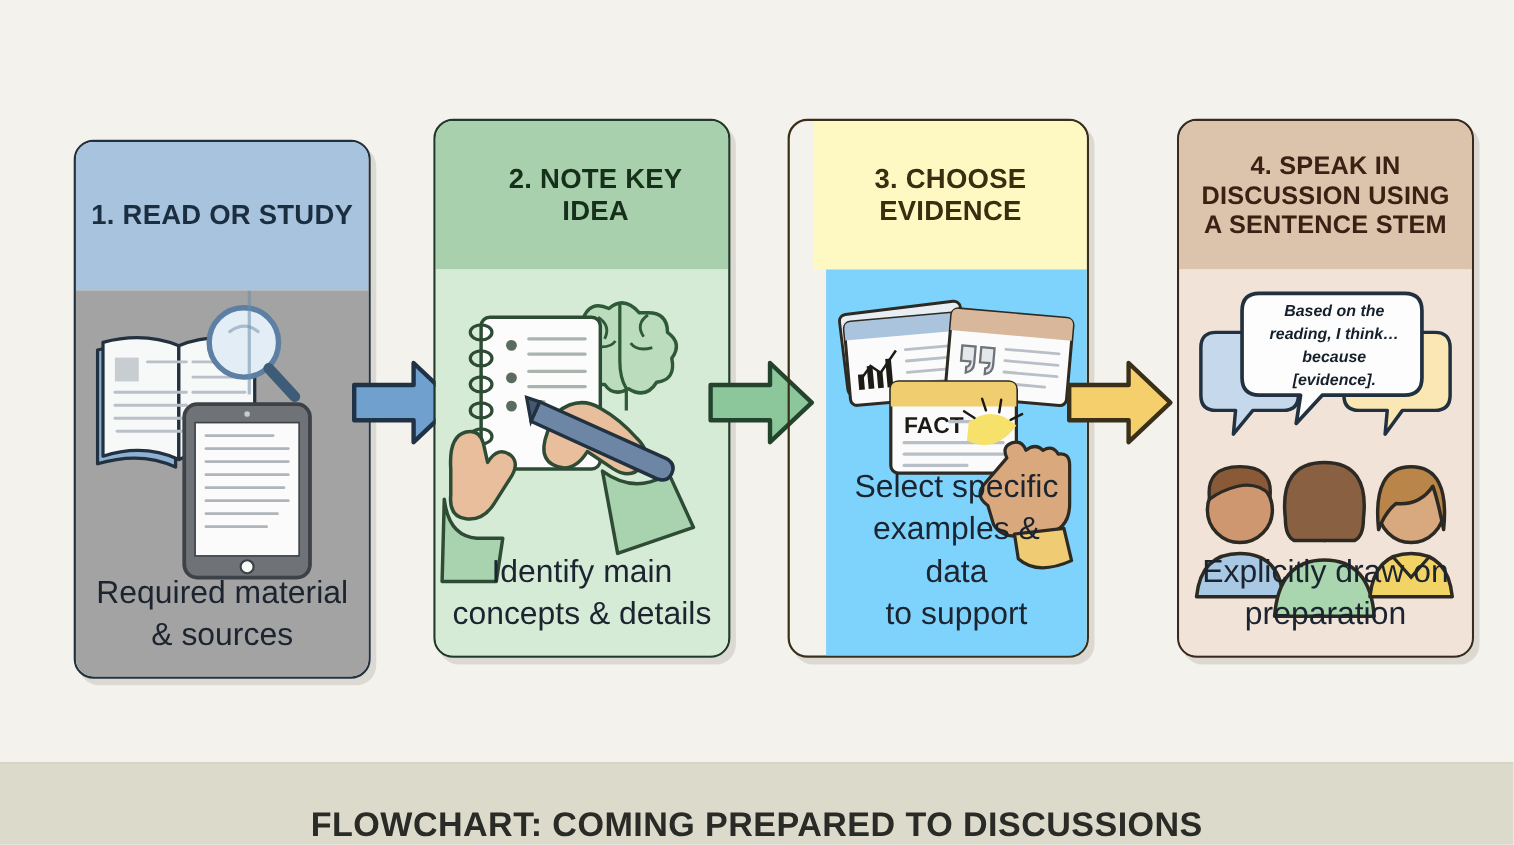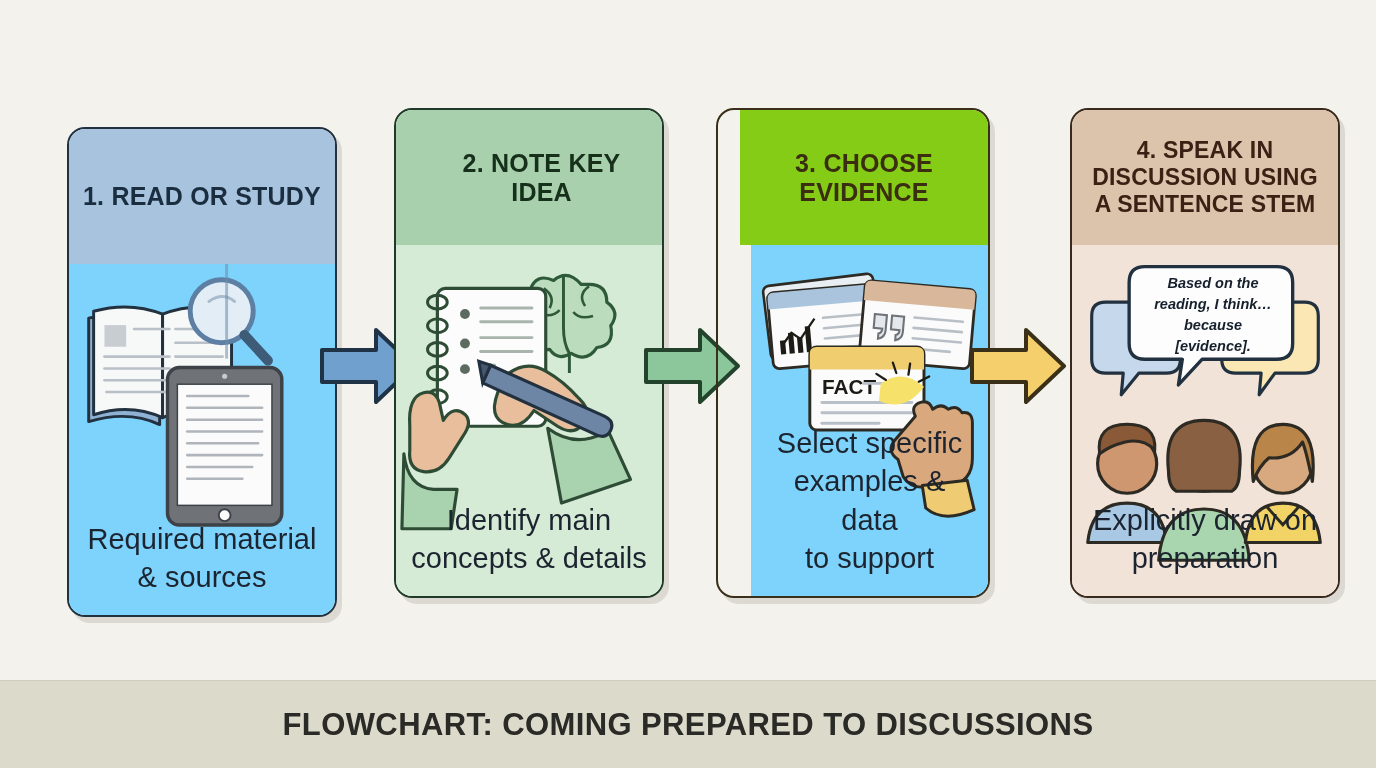--- a/index.html
+++ b/index.html
@@ -84,7 +84,7 @@
   .c2 .card-body { background: #D6EBD6; }
   .c2 .htxt     { color: #16301C; }
 
-  .c3 .card-head { background: #84cc16; margin-left: 22px; }
+  .c3 .card-head { background: #fef9c3; margin-left: 22px; }
   .c3 .card-body { background: #7dd3fc; margin-left: 33px; }
   .c3 .htxt     { color: #3A2D10; }
 

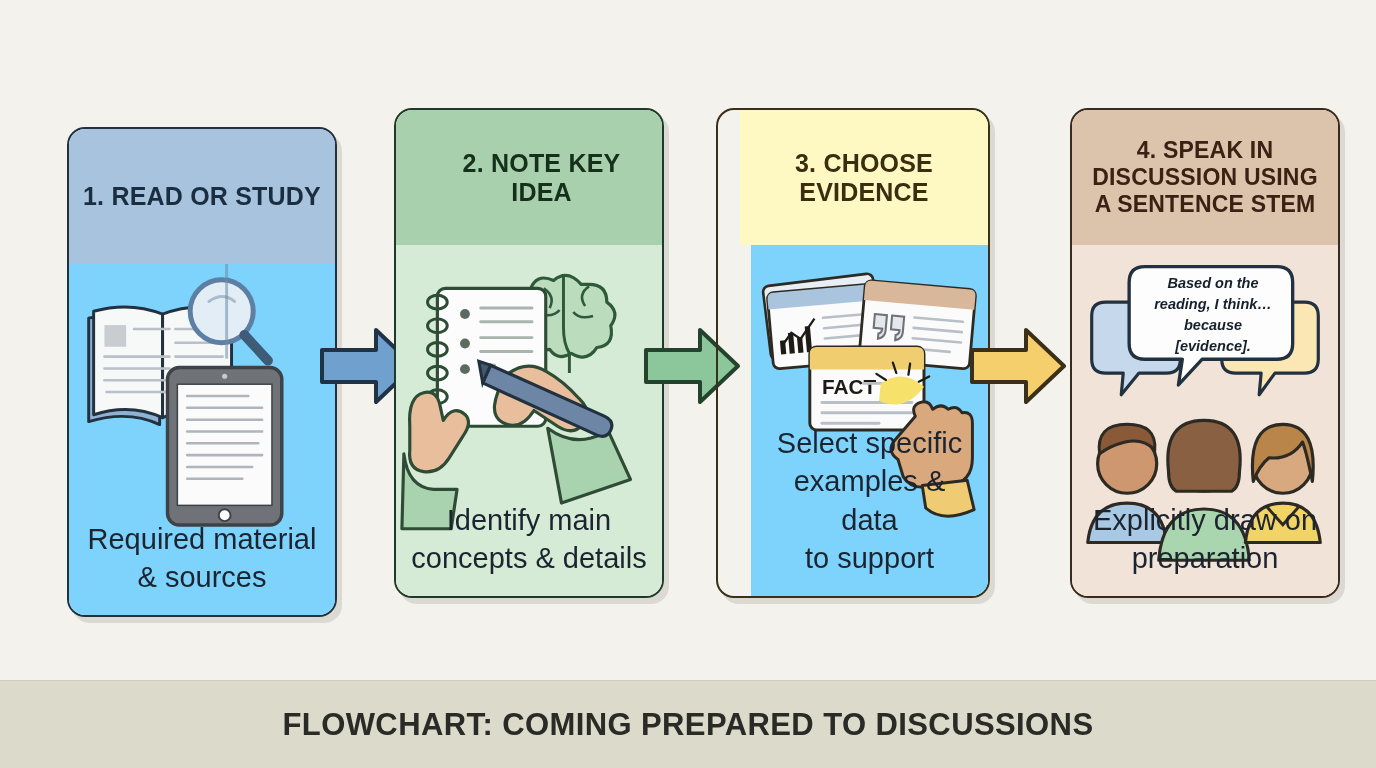--- a/index.html
+++ b/index.html
@@ -77,7 +77,7 @@
 
   
   .c1 .card-head { background: #A7C3DE; }
-  .c1 .card-body { background: #7dd3fc; }
+  .c1 .card-body { background: #a3a3a3; }
   .c1 .htxt     { color: #1B2E40; }
 
   .c2 .card-head { background: #A9D0AC; padding-left: 35px; }

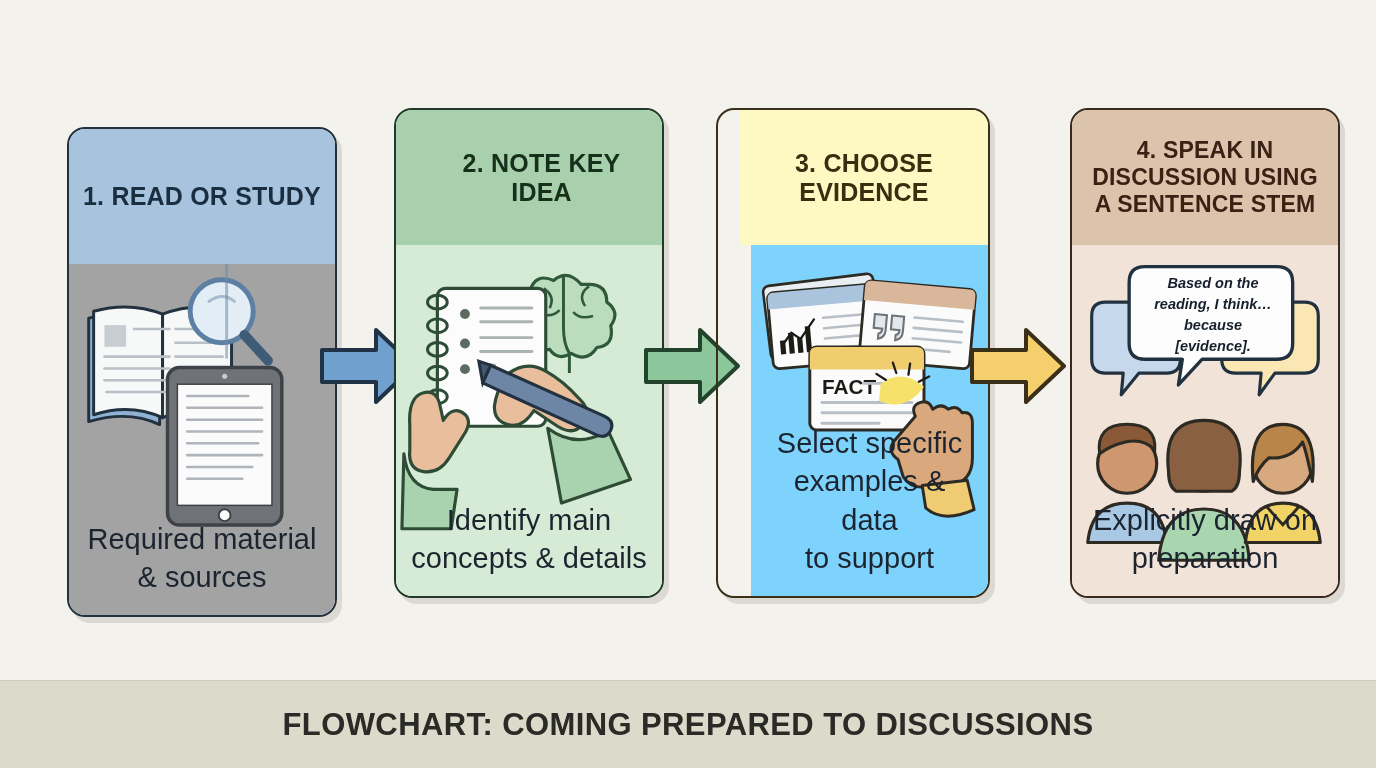--- a/index.html
+++ b/index.html
@@ -110,10 +110,10 @@
   #title-bar {
     position: absolute;
     left: 0; right: 0; bottom: 0;
-    height: 88px;
+    height: 75px;
     background: #DCDACB;
     display: flex;
-    align-items: center;
+    align-items: flex-end;
     justify-content: center;
     border-top: 1px solid #CFCDBE;
     margin-top: 19px;

